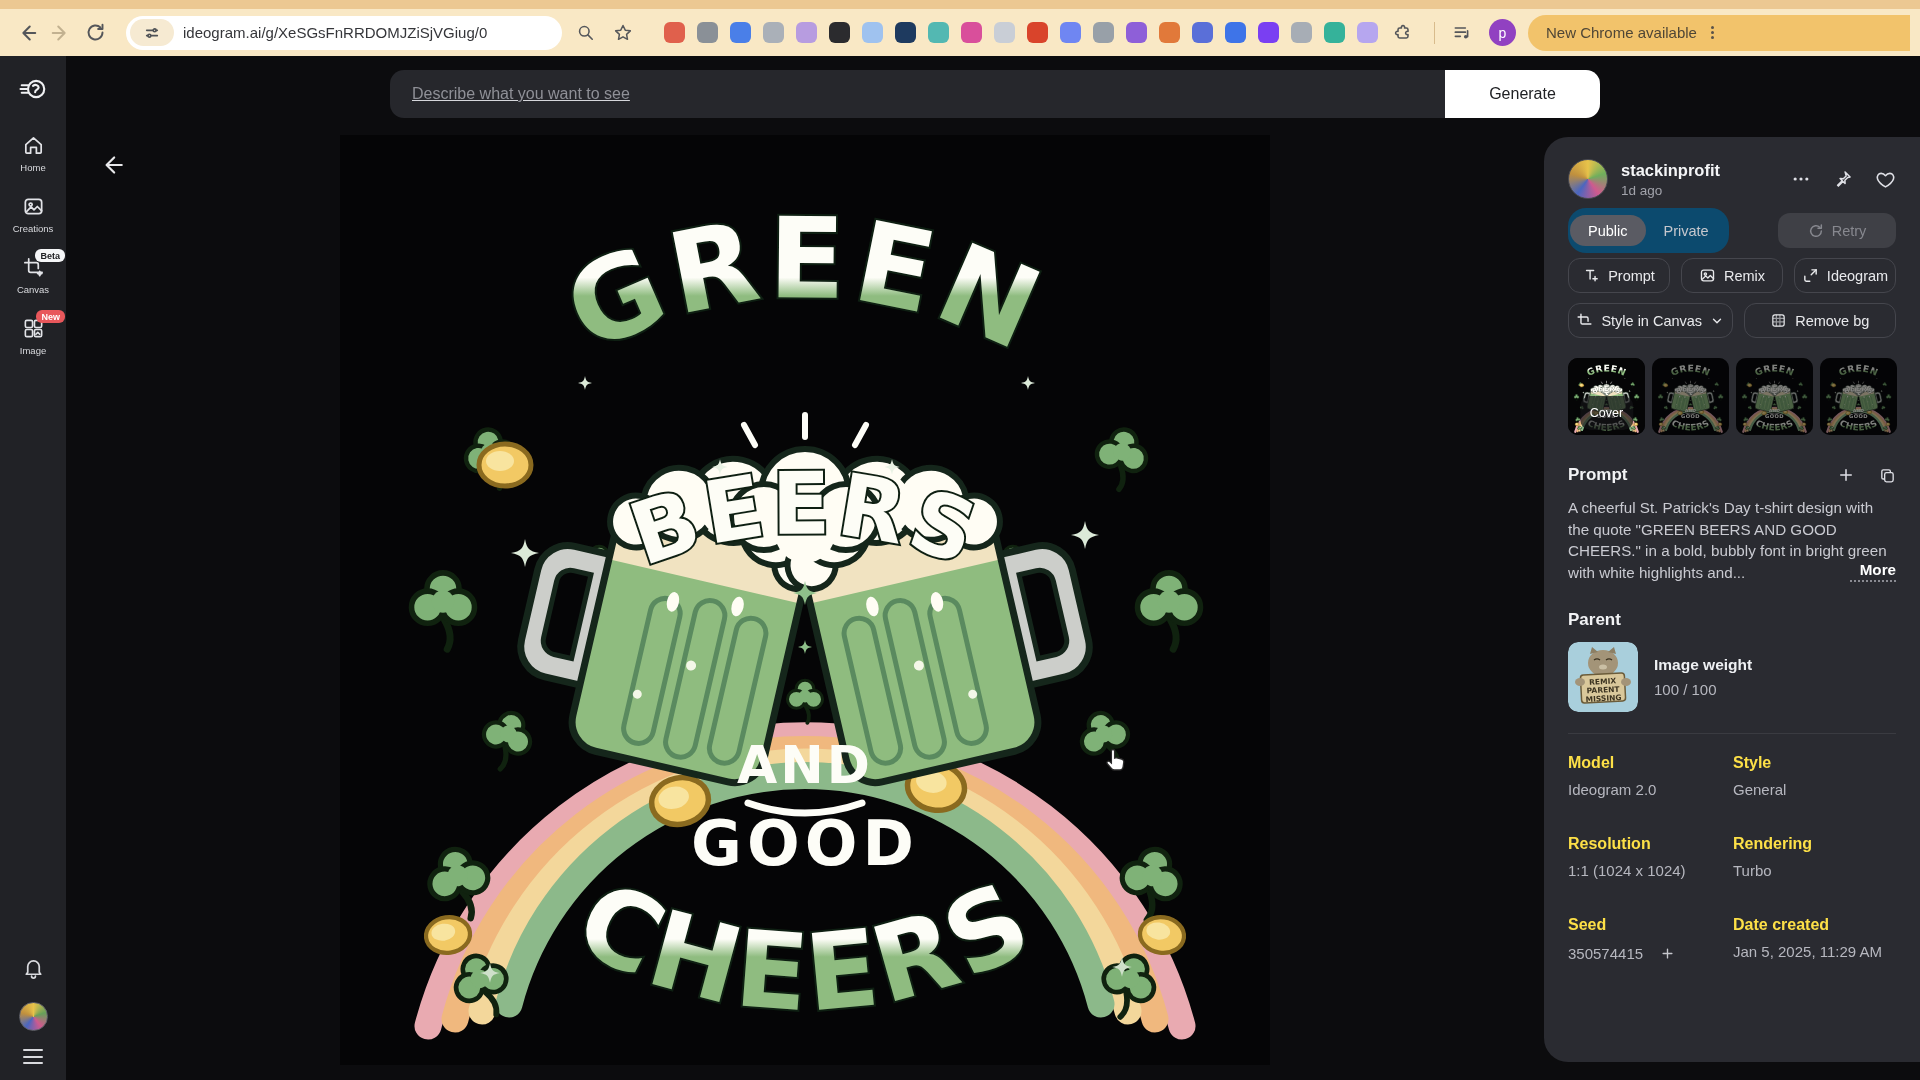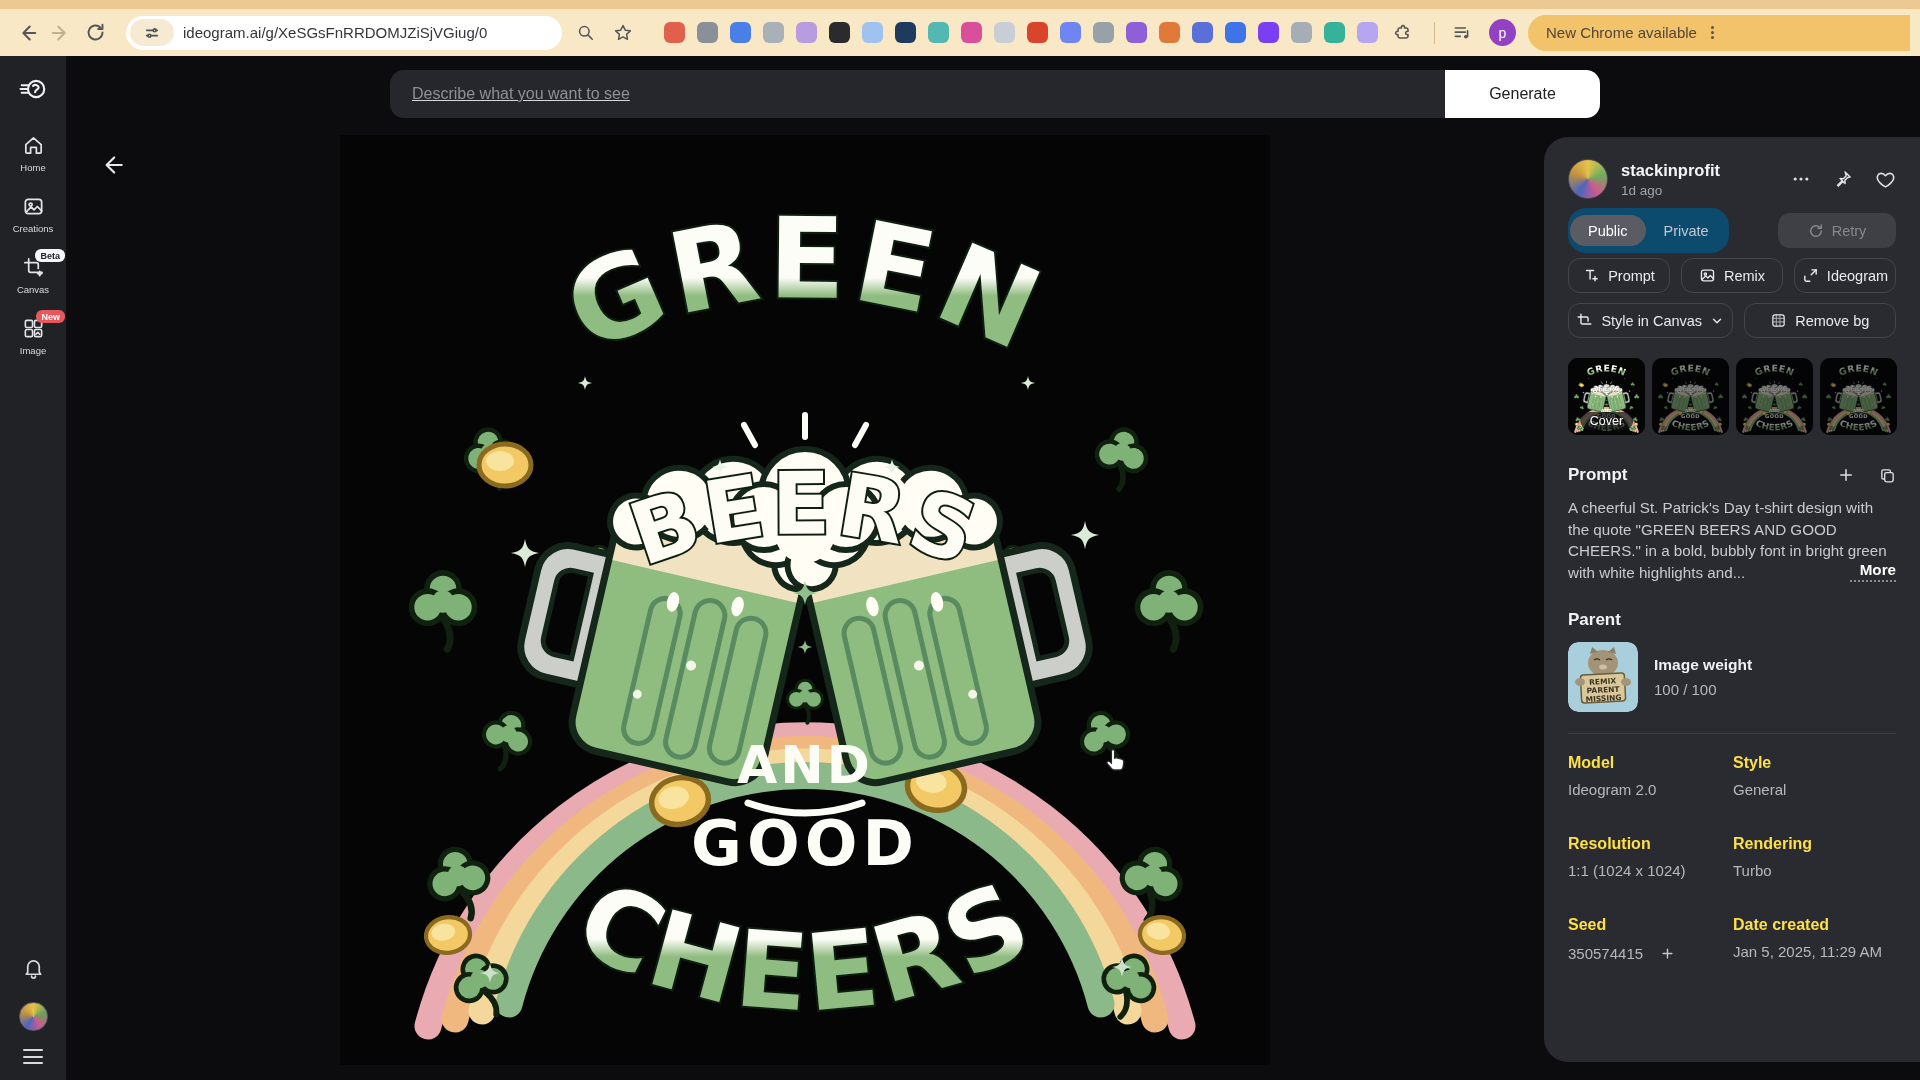--- a/index.html
+++ b/index.html
@@ -98,7 +98,7 @@
            cursor:pointer; background:#050506; flex:0 0 auto; }
   .thumb.dim svg.art { opacity:.5; }
   .cover-pill { position:absolute; left:50%; transform:translateX(-50%); bottom:5px;
-                background:rgba(20,20,22,.72); color:#fff; font-size:12.5px; padding:2px 10px;
+                background:rgba(20,20,22,.72); color:#fff; font-size:12.5px; padding:10px 10px;
                 border-radius:10px; white-space:nowrap; }
 
   .sec-head { margin-top:30px; display:flex; align-items:center; }

